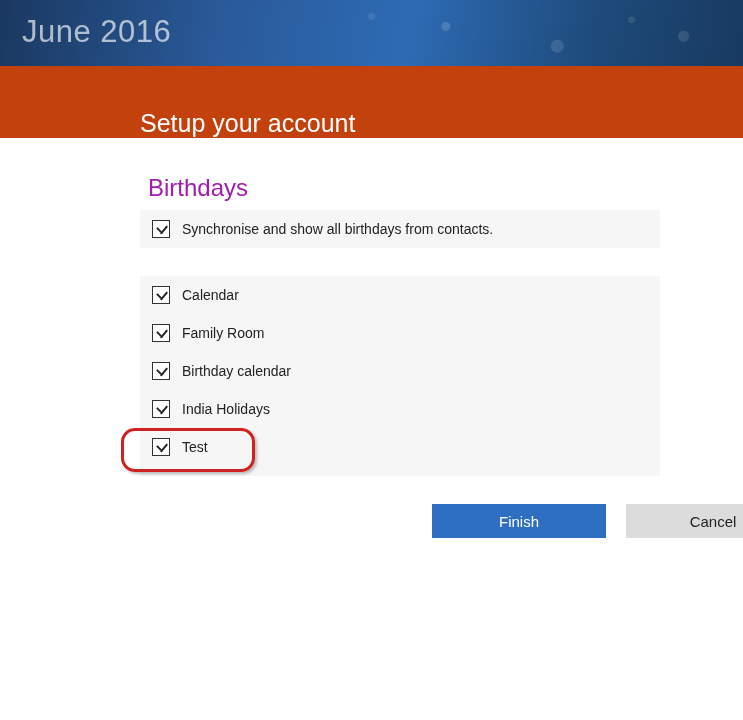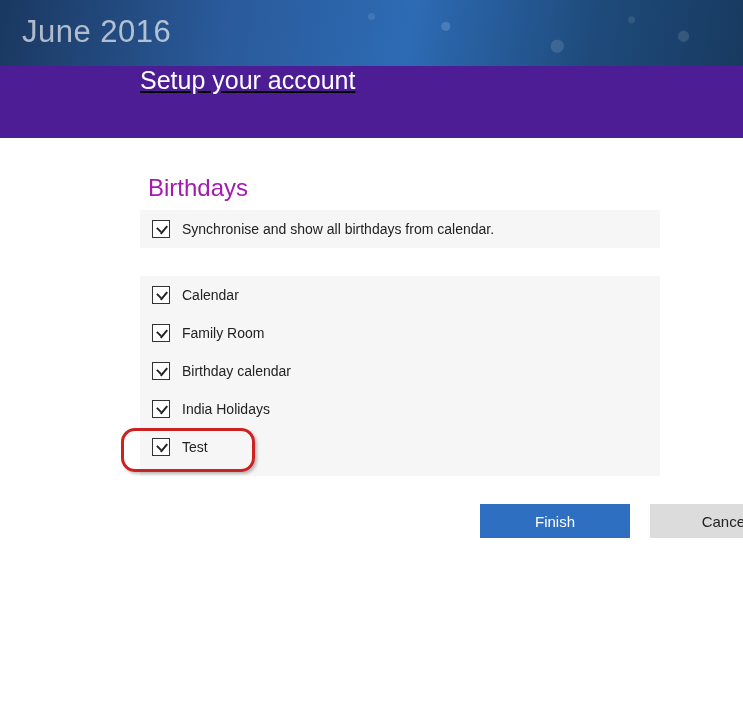--- a/index.html
+++ b/index.html
@@ -27,9 +27,9 @@
   }
   .banner {
     width: 100%; height: 72px;
-    background: #4c1d95;
+    background: #c2410c;
     padding-left: 140px;
-    display:flex; align-items:flex-start;text-decoration:underline;
+    display:flex; align-items:flex-end;
   }
   .banner-title { color: #fff; font-size: 25px; font-weight: 300; }
   .content { padding: 30px 0 0 140px; width: 100%; }

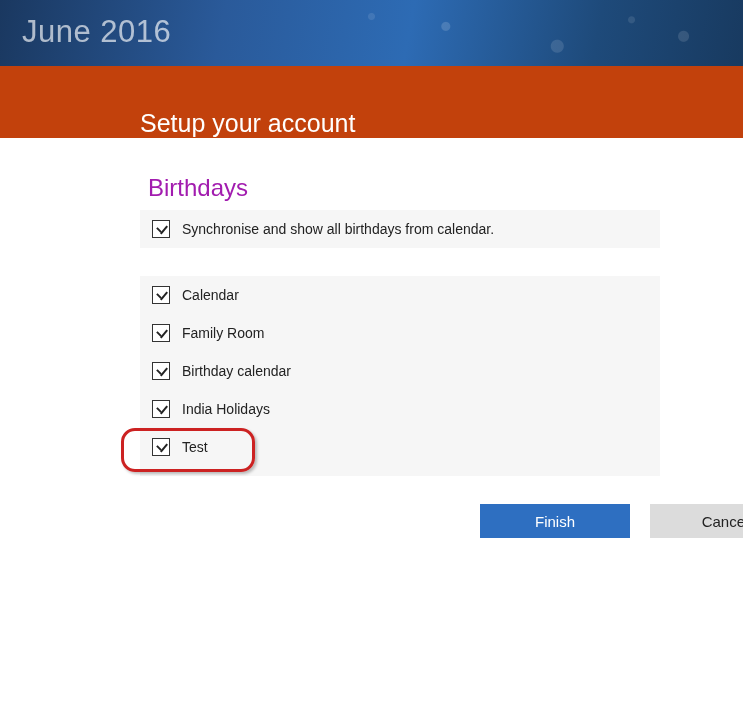--- a/index.html
+++ b/index.html
@@ -86,7 +86,7 @@
   <div class="group">
     <div class="row">
       <span class="chk checked"></span>
-      <span class="label">Synchronise and show all birthdays from calendar.</span>
+      <span class="label">Synchronise and show all birthdays from contacts.</span>
     </div>
   </div>
 

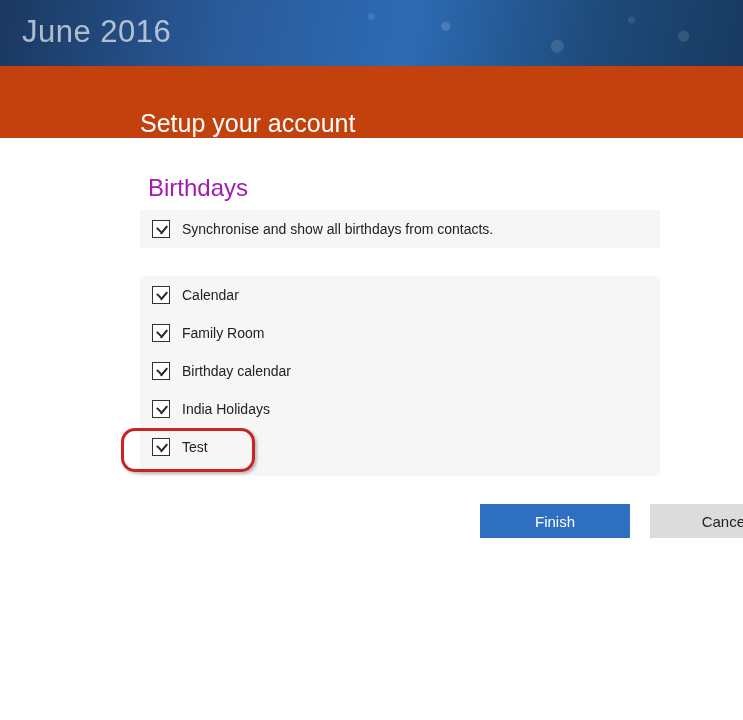--- a/index.html
+++ b/index.html
@@ -64,7 +64,7 @@
     pointer-events:none;
   }
   .buttons { width:660px; display:flex; justify-content:flex-end; gap:20px; margin-top: 24px; }
-  .btn { width:150px; height:34px; border:none; font-size:15px; cursor:pointer; font-family:inherit; }
+  .btn { width:174px; height:34px; border:none; font-size:15px; cursor:pointer; font-family:inherit; }
   .btn.primary { background:#2e6fc1; color:#fff; }
   .btn.secondary { background:#dcdcdc; color:#222; }
 </style>

